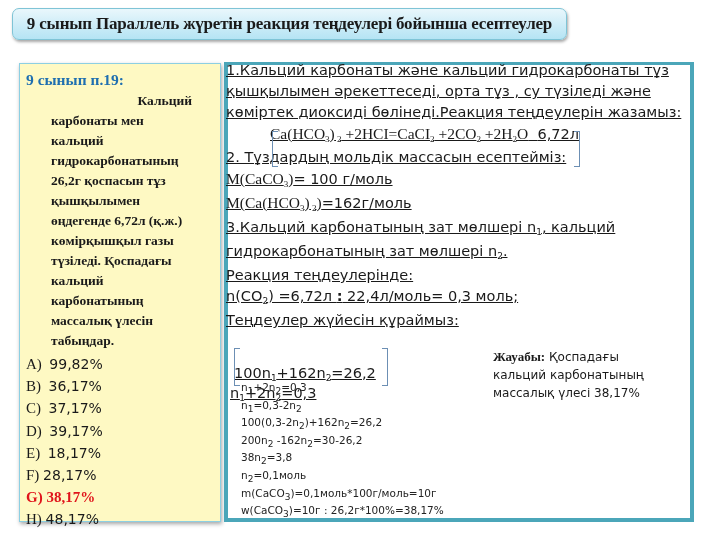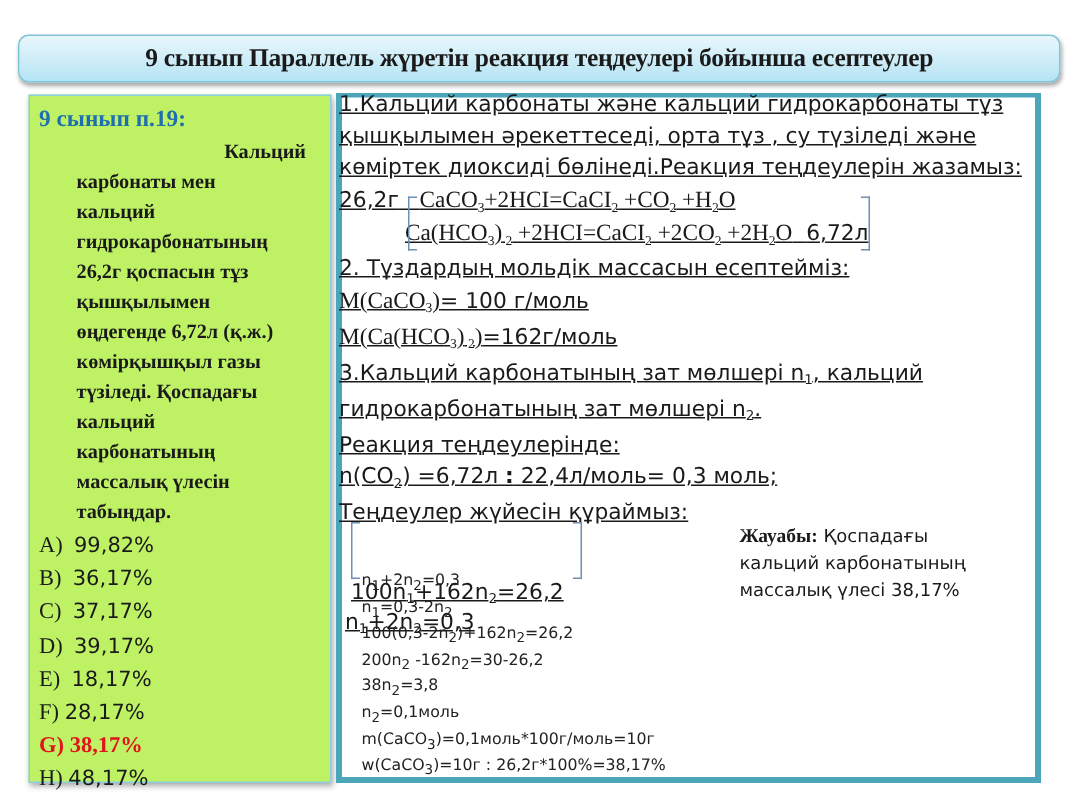--- a/index.html
+++ b/index.html
@@ -8,7 +8,7 @@
       position: relative;
     }
     .title-bar {
-      position: absolute; left: 12px; top: 23px; width: 695px; height: 32px;
+      position: absolute; left: 12px; top: 8px; width: 555px; height: 32px;
       border-radius: 7px;
       border: 1px solid #7fc4d6;
       background: linear-gradient(to bottom, #e9f7fc 0%, #d2eef8 45%, #b5e4f4 100%);

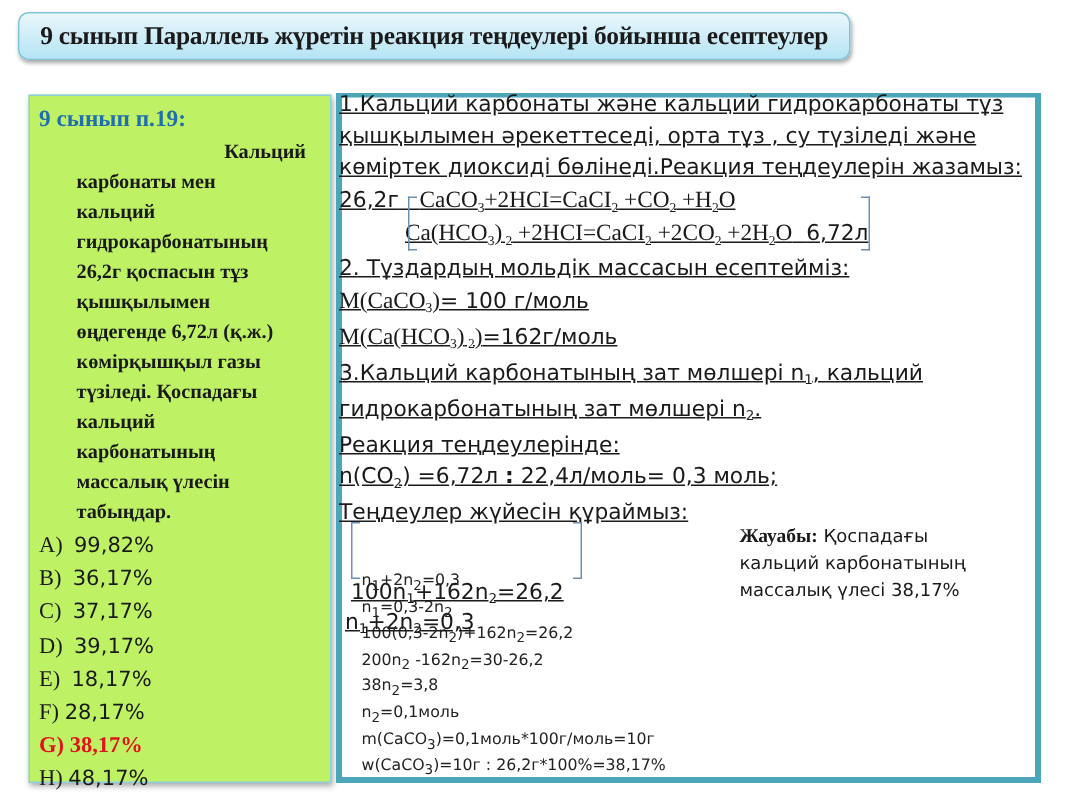--- a/index.html
+++ b/index.html
@@ -21,10 +21,10 @@
     }
     .left-panel {
       position: absolute; left: 19px; top: 63px; width: 202px; height: 459px;
-      background: #bef264;
+      background: #fef9c3;
       border: 1px solid #8ccfe2;
       box-shadow: 1px 2px 4px rgba(0,0,0,0.35);
-      padding: 6px 6px 0 6px;
+      padding: 6px 18px 0 6px;
     }
     .lp-heading {
       font-family: "Liberation Serif", serif; font-weight: bold;

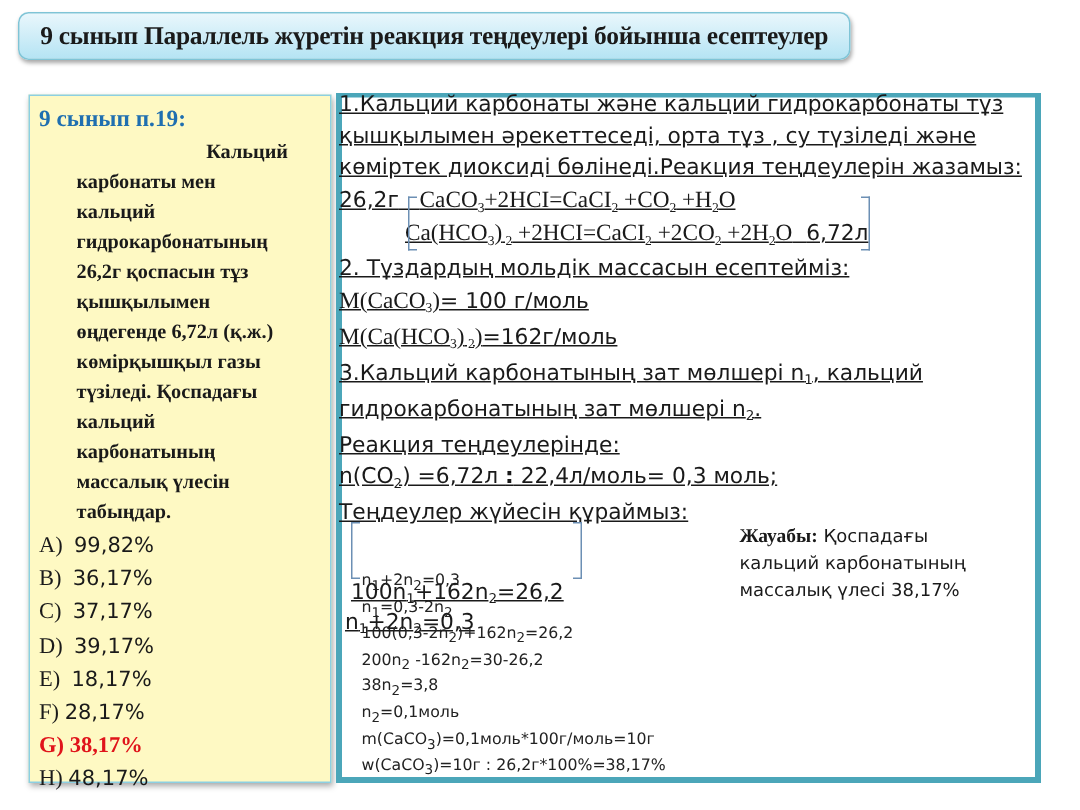--- a/index.html
+++ b/index.html
@@ -115,9 +115,6 @@
   <div class="rp-line">1.Кальций карбонаты және кальций гидрокарбонаты тұз</div>
   <div class="rp-line">қышқылымен әрекеттеседі, орта тұз , су түзіледі және</div>
   <div class="rp-line">көміртек диоксиді бөлінеді.Реакция теңдеулерін жазамыз:</div>
-  <div class="rp-line">
-    <span>26,2г</span>&nbsp;&nbsp;&nbsp;<span class="serif">CaCO<sub>3</sub>+2HCI=CaCI<sub>2</sub> +CO<sub>2</sub> +H<sub>2</sub>O</span>
-  </div>
   <div class="rp-line" style="padding-left:44px;">
     <span class="serif">Ca(HCO<sub>3</sub>)<sub> 2</sub> +2HCI=CaCI<sub>2</sub> +2CO<sub>2</sub> +2H<sub>2</sub>O</span>&nbsp;&nbsp;<span>6,72л</span>
   </div>

